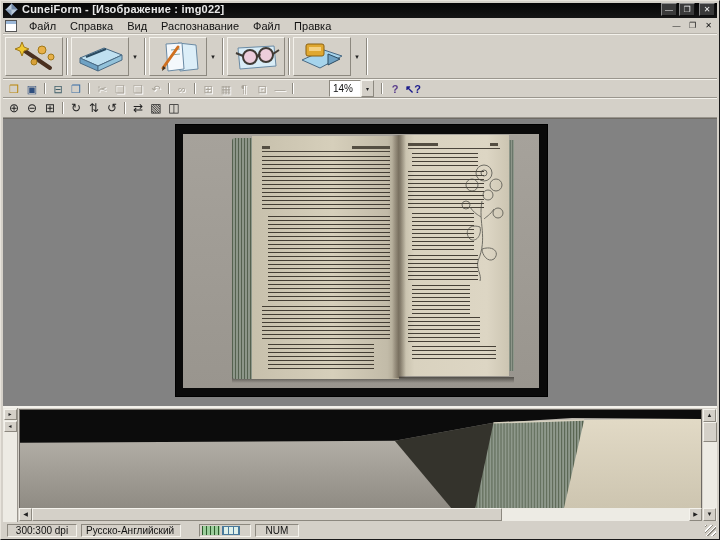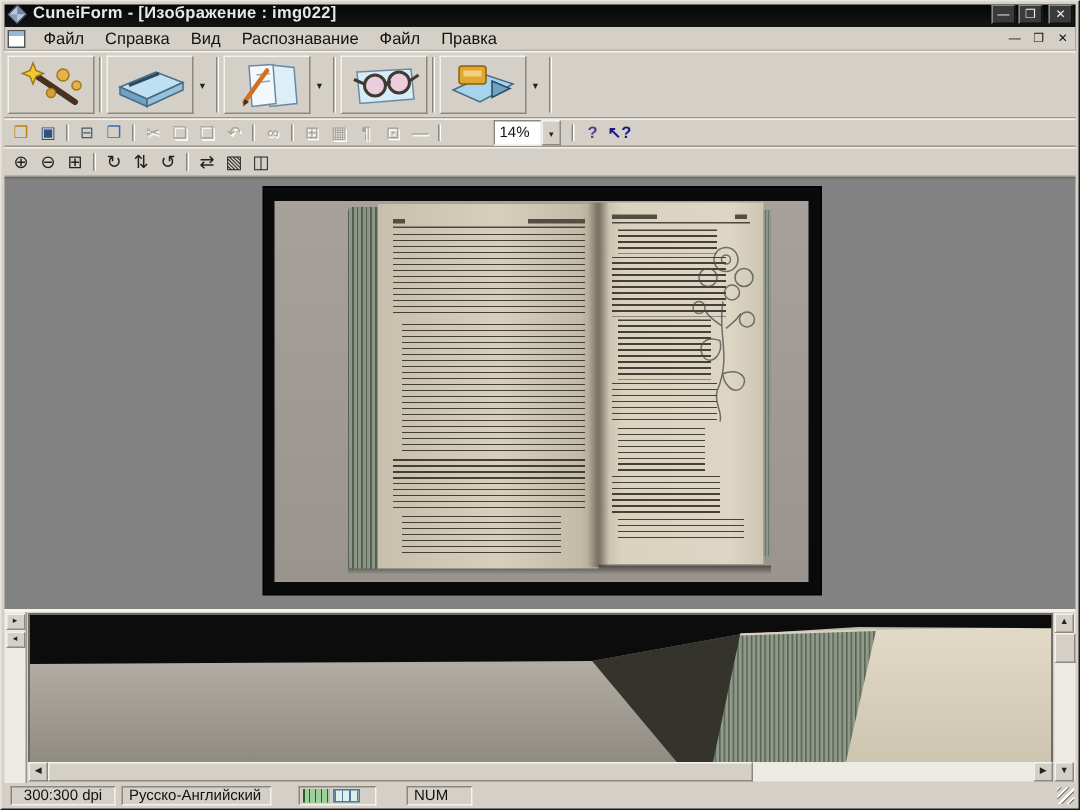--- a/index.html
+++ b/index.html
@@ -121,7 +121,7 @@
     repeating-linear-gradient(#2c5c2c 0 1px,#9ccf9c 1px 4px);}
   .kbd-icon2{width:18px;height:9px;background:
     repeating-linear-gradient(90deg,#4a7a9c 0 1px,#dff0ea 1px 5px);border:1px solid #4a7a9c;}
-  .sb-num{width:44px;margin-left:20px;text-align:left;}
+  .sb-num{width:44px;margin-left:4px;text-align:center;}
   .sb-grip{flex:1;position:relative;}
   .sb-grip::after{content:"";position:absolute;right:1px;bottom:1px;width:11px;height:11px;
     background:repeating-linear-gradient(135deg,#fff 0 1px,#8c887f 1px 2px,transparent 2px 4px);}

